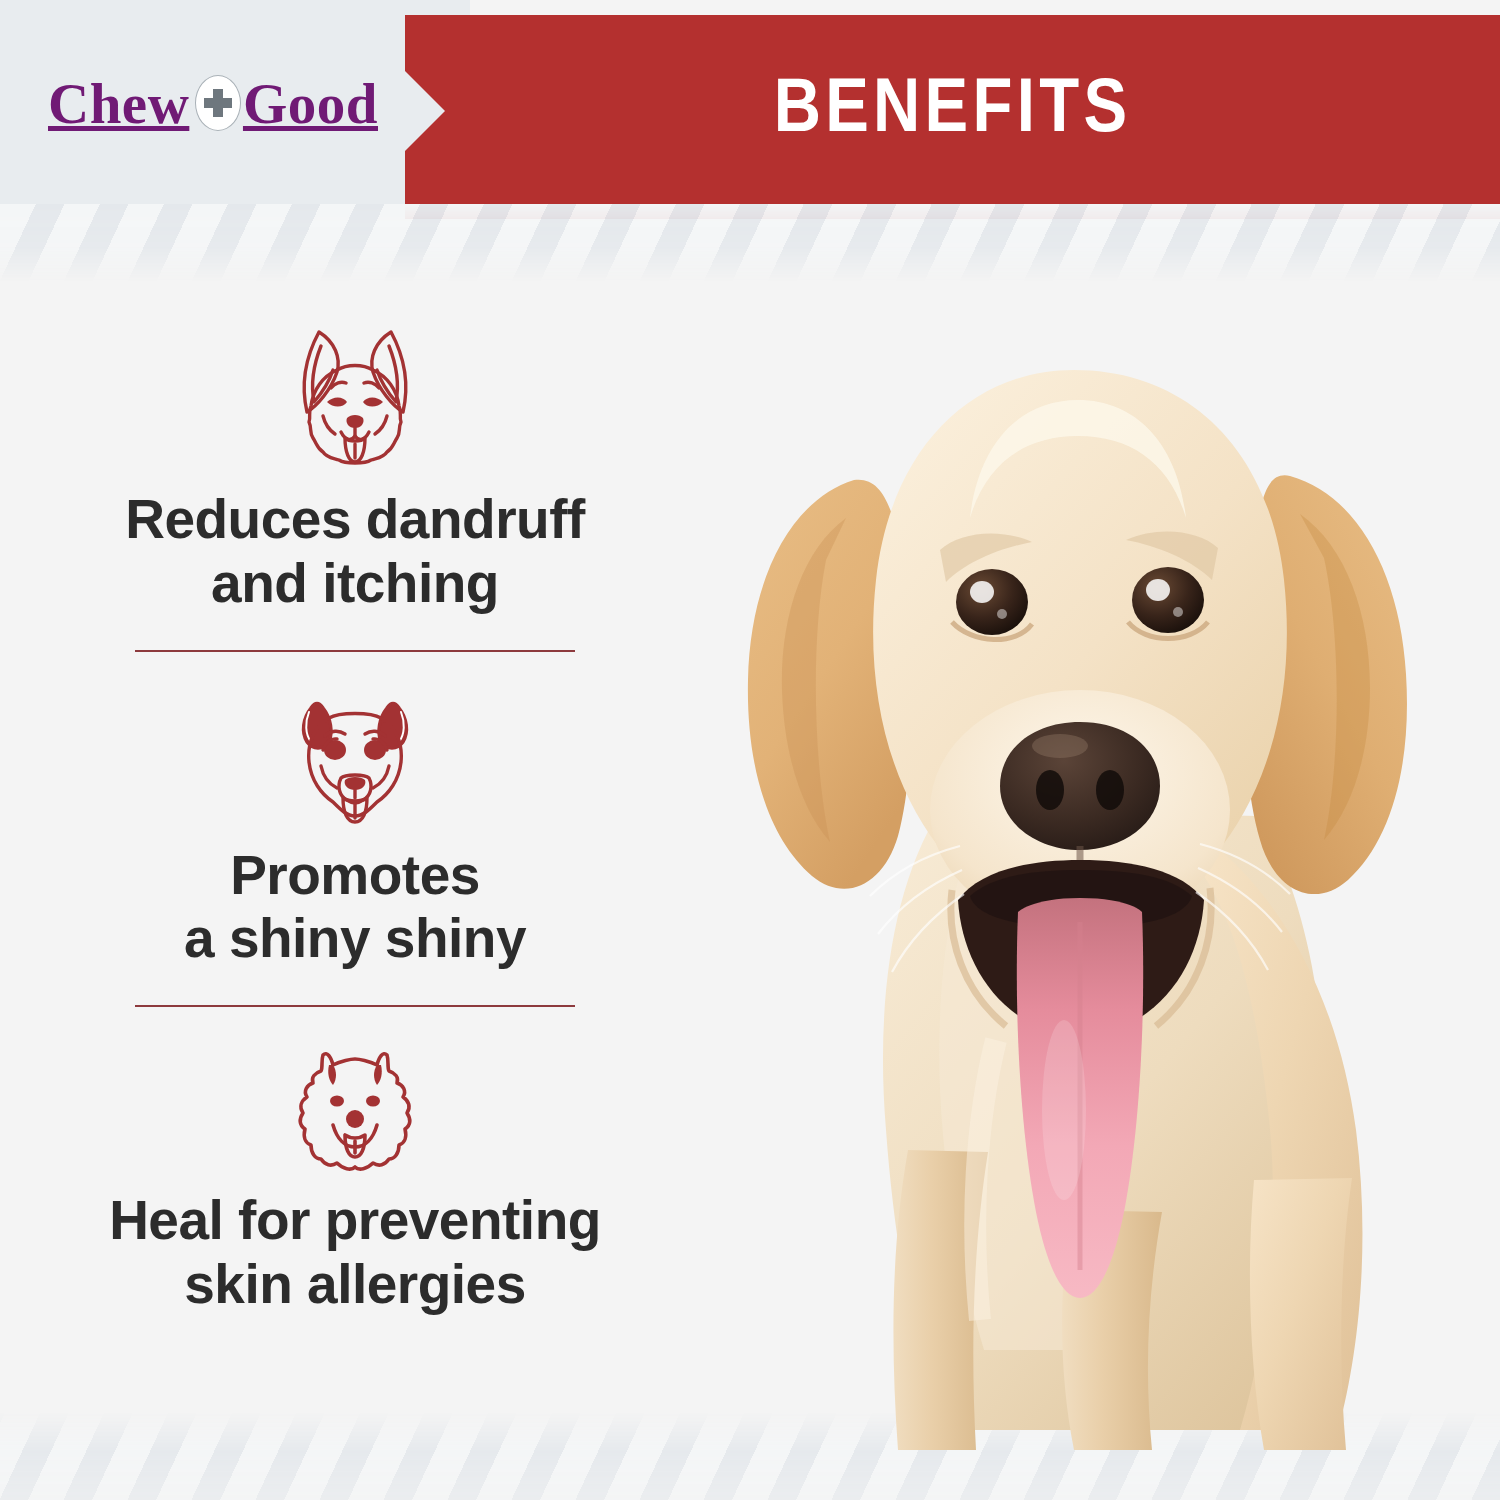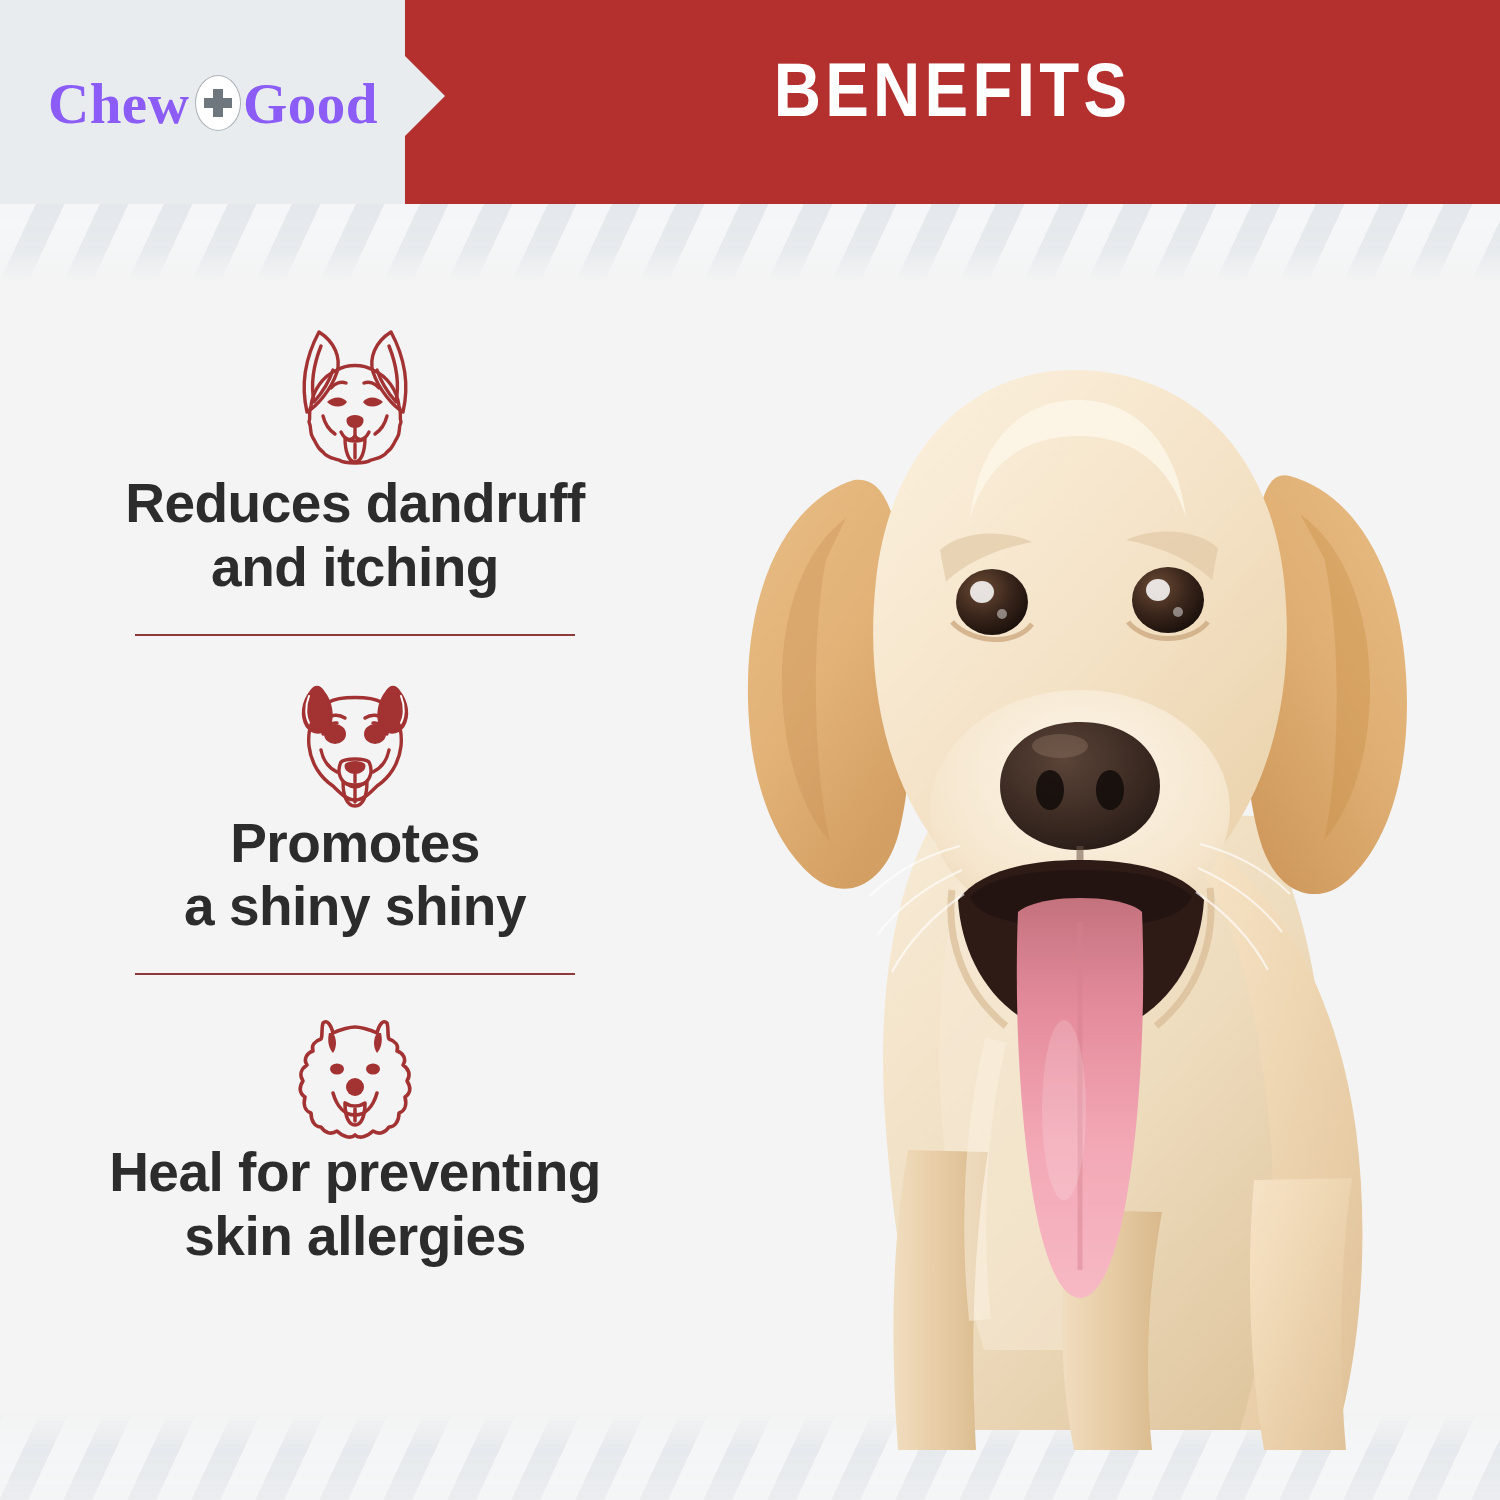--- a/index.html
+++ b/index.html
@@ -36,8 +36,9 @@
     font-weight: bold;
     font-size: 57px;
     letter-spacing: 0.5px;
-    color: #8b5cf6;
+    color: #701a75;
     line-height: 1;
+    text-decoration: underline;
   }
   .logo-cross {
     position: relative;

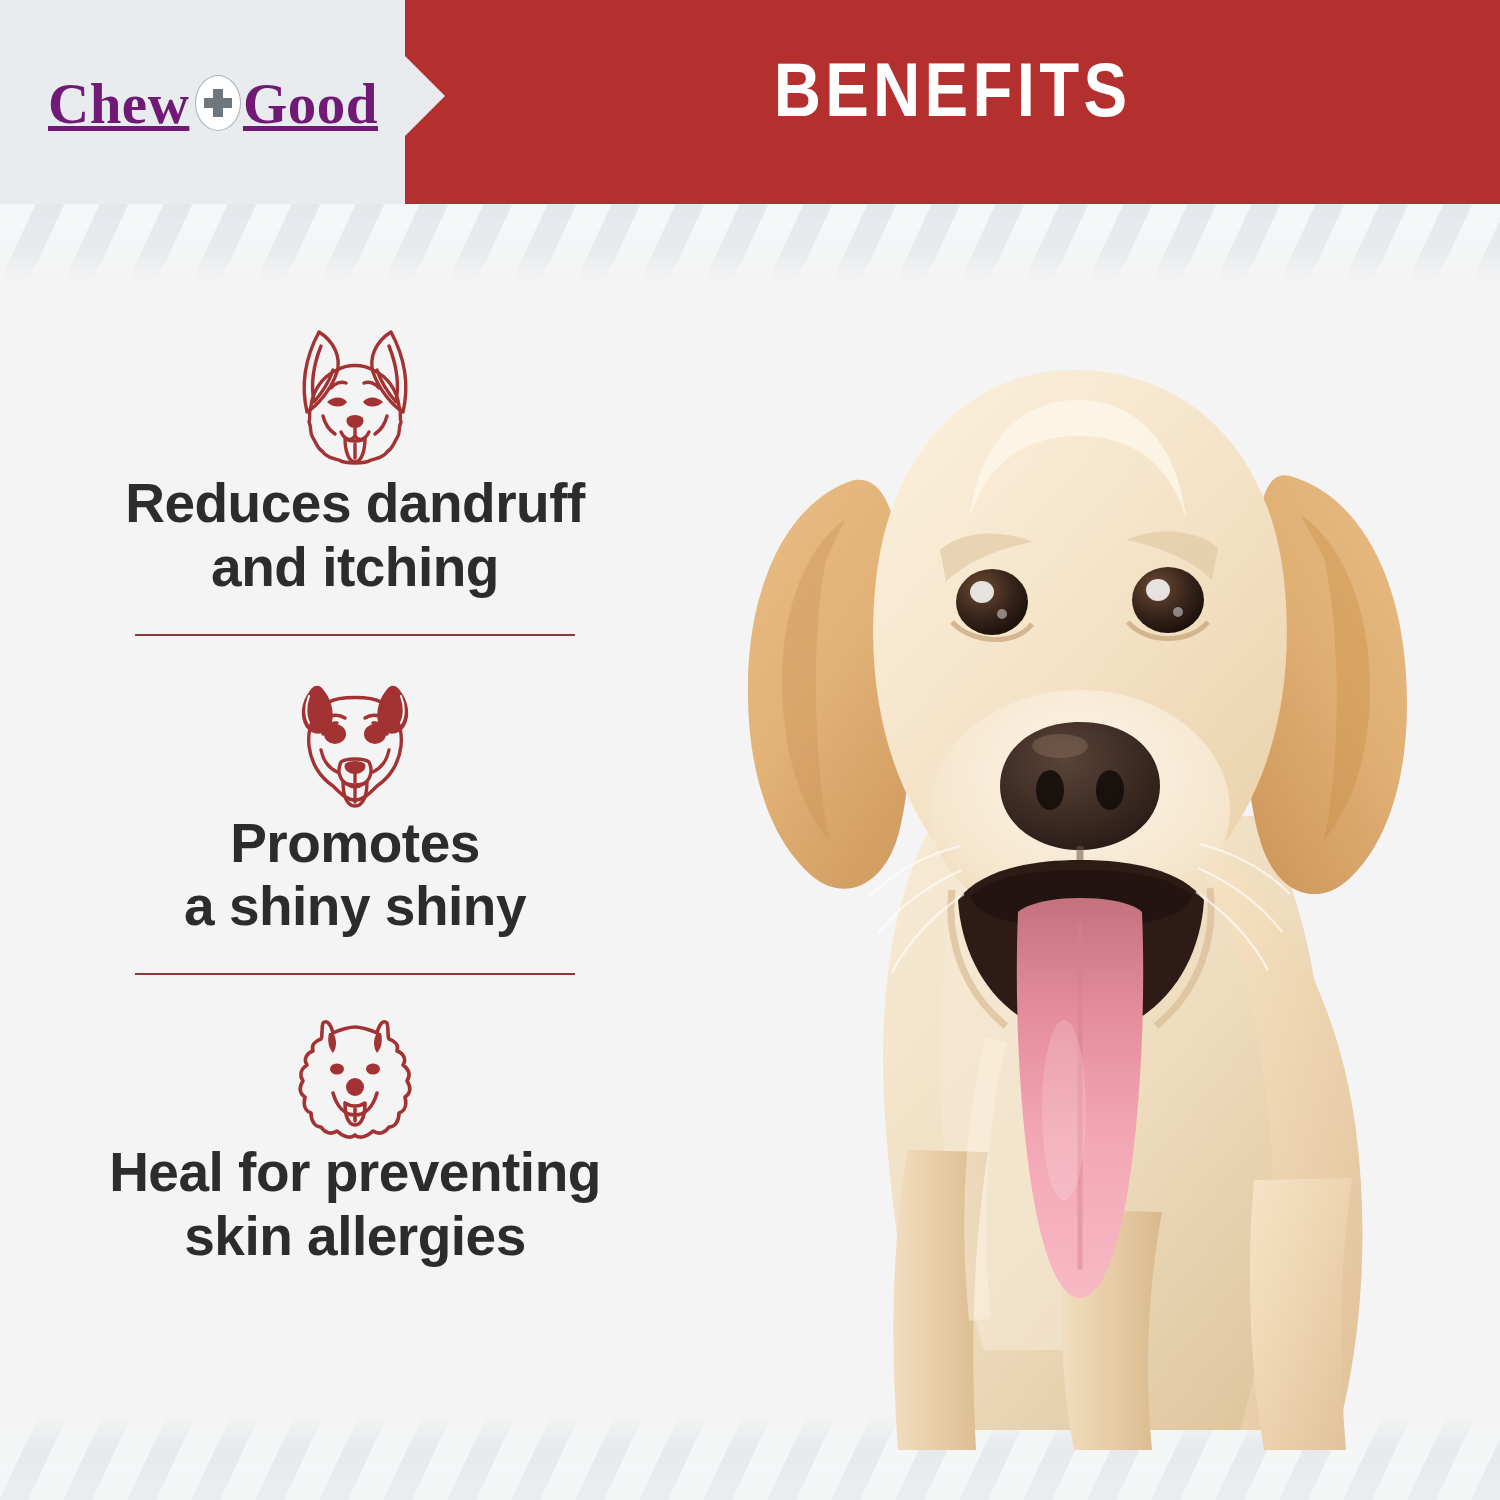--- a/index.html
+++ b/index.html
@@ -66,7 +66,7 @@
   
   .banner {
     position: absolute;
-    left: 405px; top: 0;
+    left: 405px; top: 15px;
     width: 1095px; height: 204px;
     background: #b4302f;
     clip-path: polygon(0 0, 100% 0, 100% 100%, 0 100%, 0 136px, 40px 96px, 0 56px);

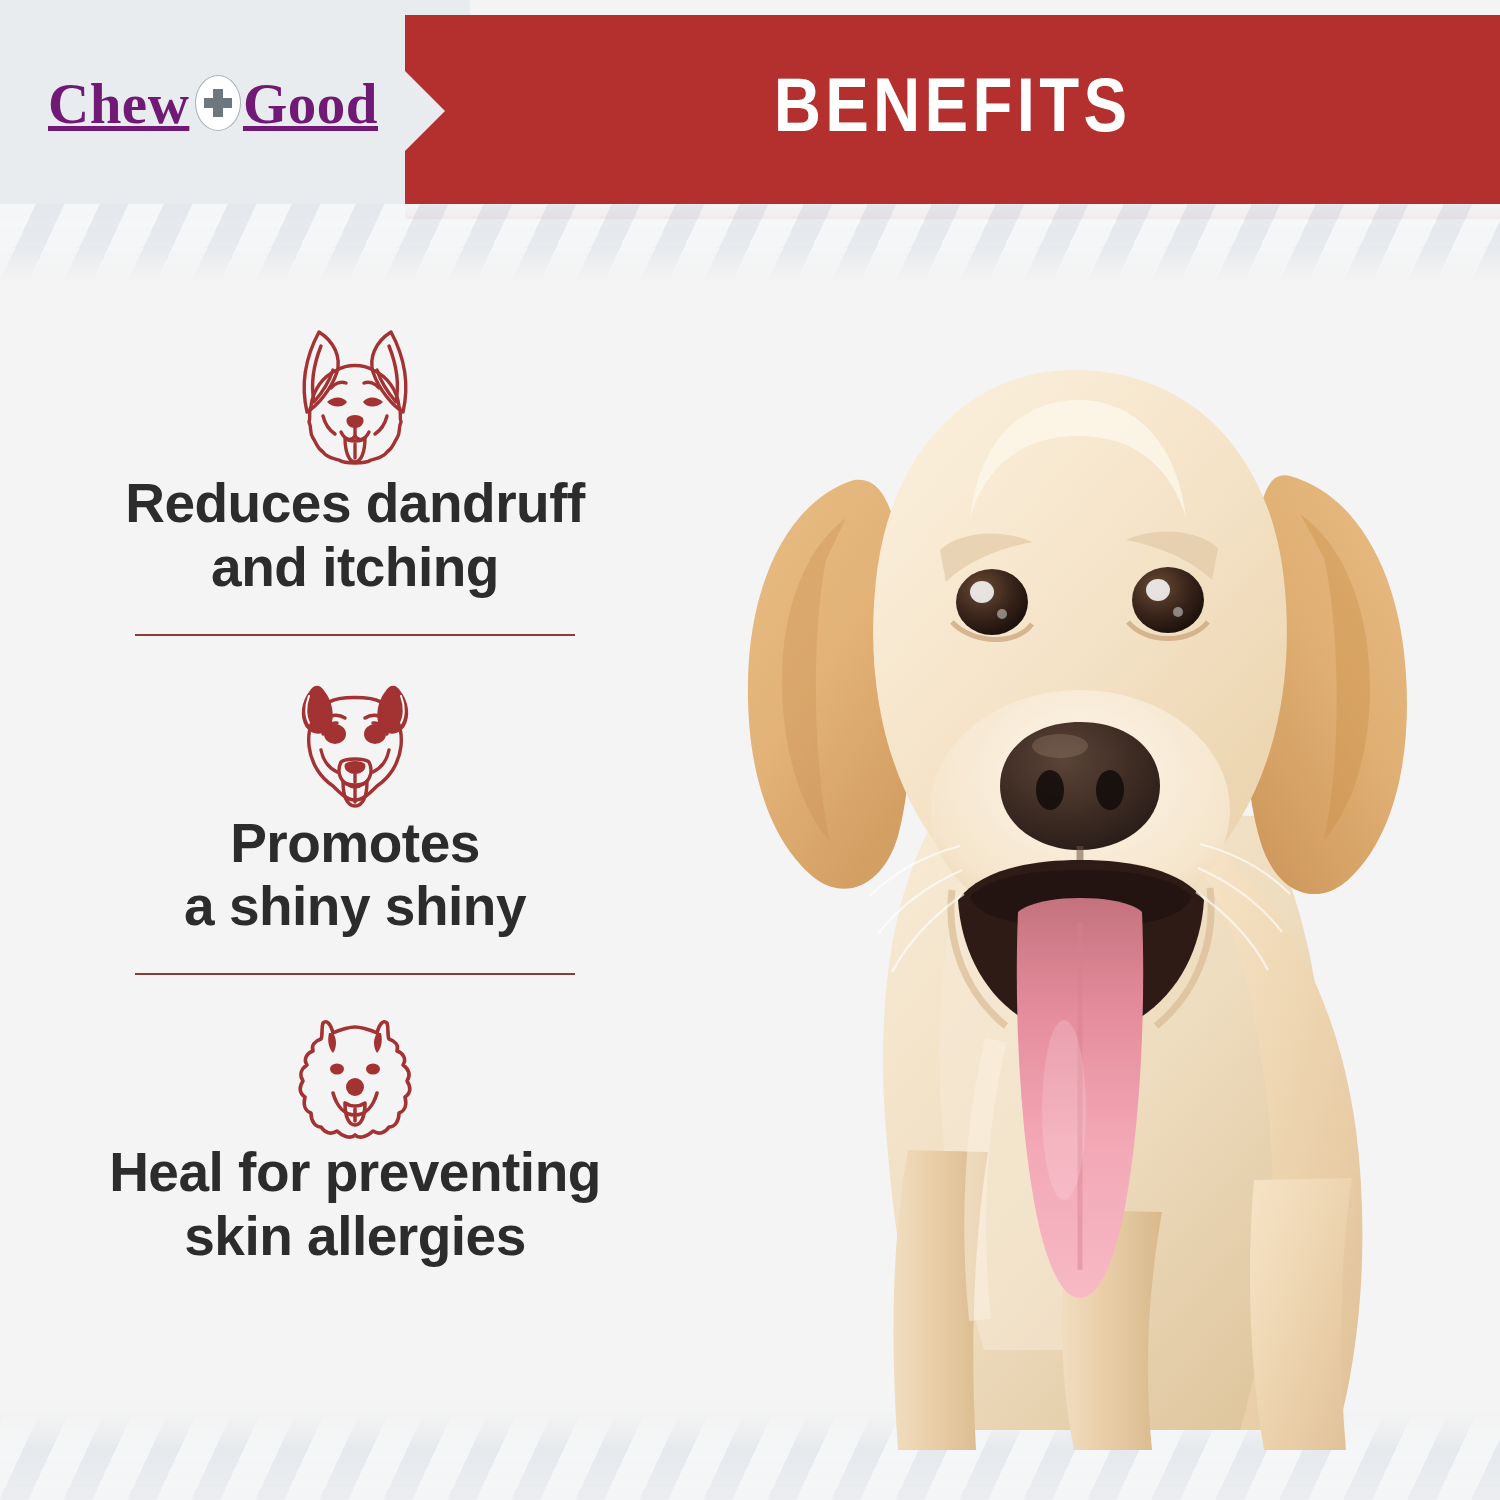--- a/index.html
+++ b/index.html
@@ -129,6 +129,7 @@
     font-size: 55px;
     line-height: 1.16;
     letter-spacing: -0.5px;
+    margin-top: 16px;
     white-space: pre-line;
   }
   .divider {

